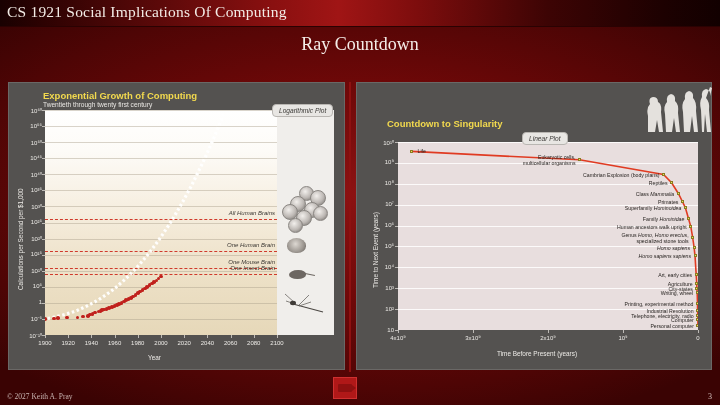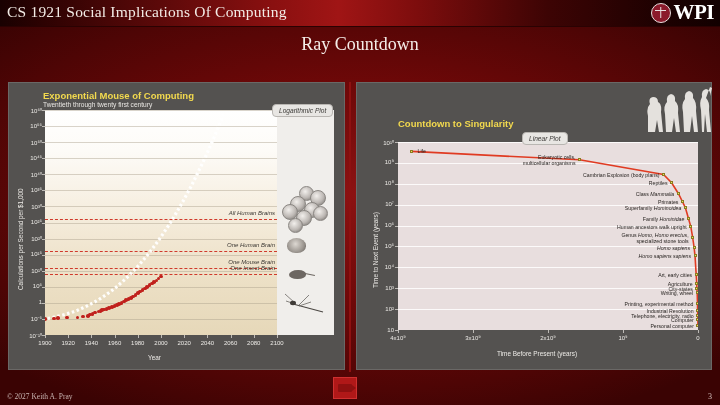--- a/index.html
+++ b/index.html
@@ -261,10 +261,6 @@
 
   <div id="header">
     <div id="header-title">CS 1921 Social Implications Of Computing</div>
-    <div id="wpi-logo">
-      <div id="wpi-seal"></div>
-      <div id="wpi-text">WPI</div>
-    </div>
   </div>
 
   <div id="slide-title">Ray Countdown</div>

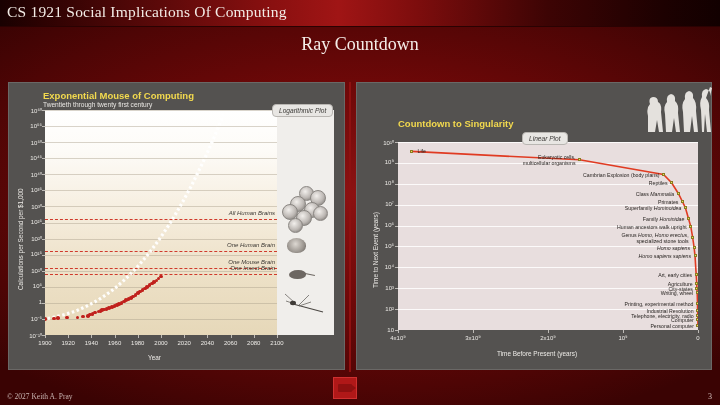--- a/index.html
+++ b/index.html
@@ -267,7 +267,7 @@
 
   <div class="panel" id="panel-left"></div>
 
-  <div class="panel-title" style="left:43px; top:90px;">Exponential Mouse of Computing</div>
+  <div class="panel-title" style="left:43px; top:90px;">Exponential Growth of Computing</div>
   <div class="panel-sub" style="left:43px; top:101px;">Twentieth through twenty first century</div>
 
   <div class="axis-label vert" style="left:17px; top:290px;">Calculations per Second per $1,000</div>

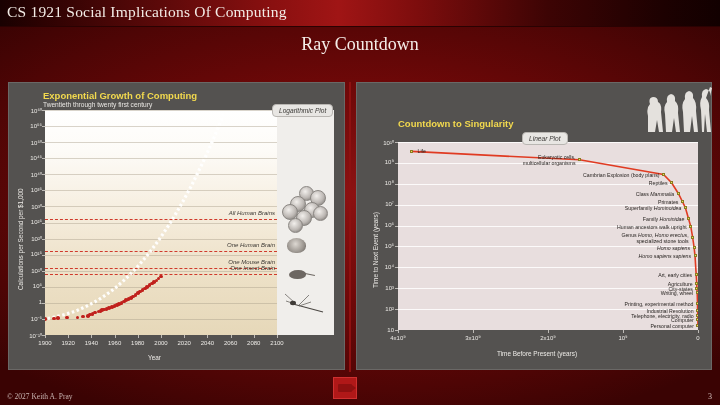--- a/index.html
+++ b/index.html
@@ -427,7 +427,7 @@
 
   <div class="panel" id="panel-right"></div>
 
-  <div class="panel-title" style="left:398px; top:118px;">Countdown to Singularity</div>
+  <div class="panel-title" style="left:387px; top:118px;">Countdown to Singularity</div>
 
   <div class="axis-label vert" style="left:372px; top:288px;">Time to Next Event (years)</div>
   <div class="axis-label" style="left:497px; top:350px;">Time Before Present (years)</div>

